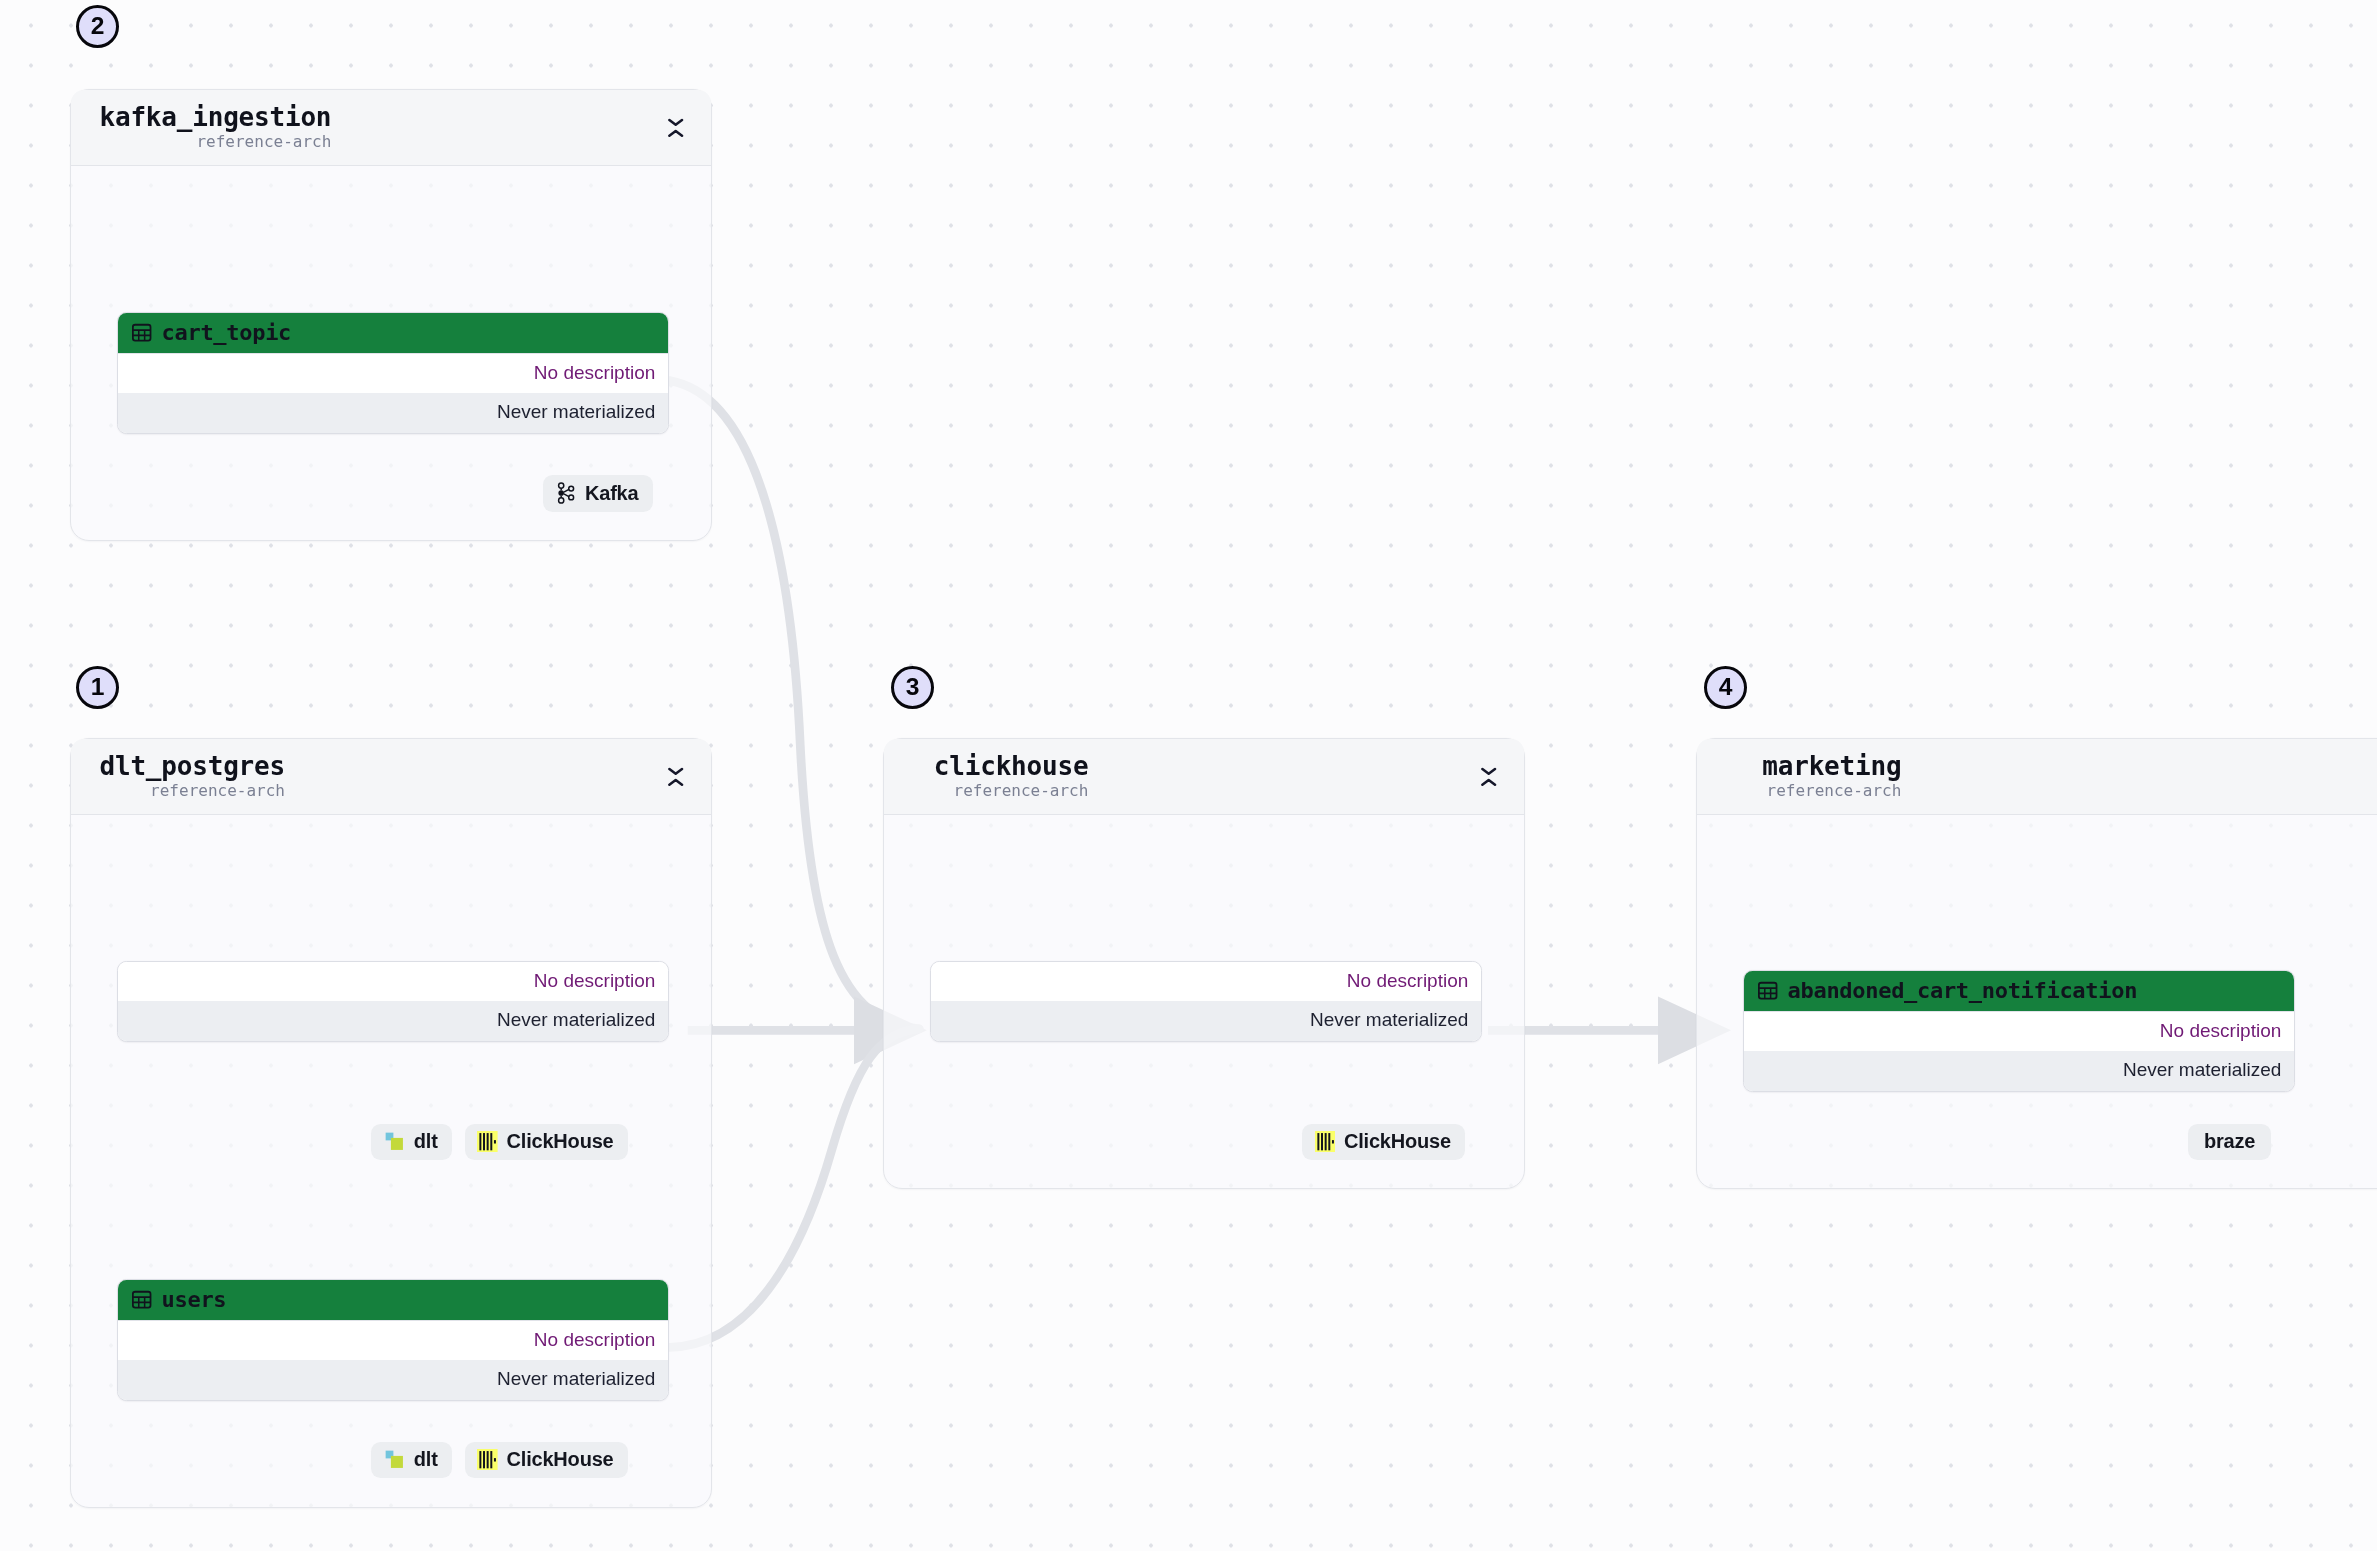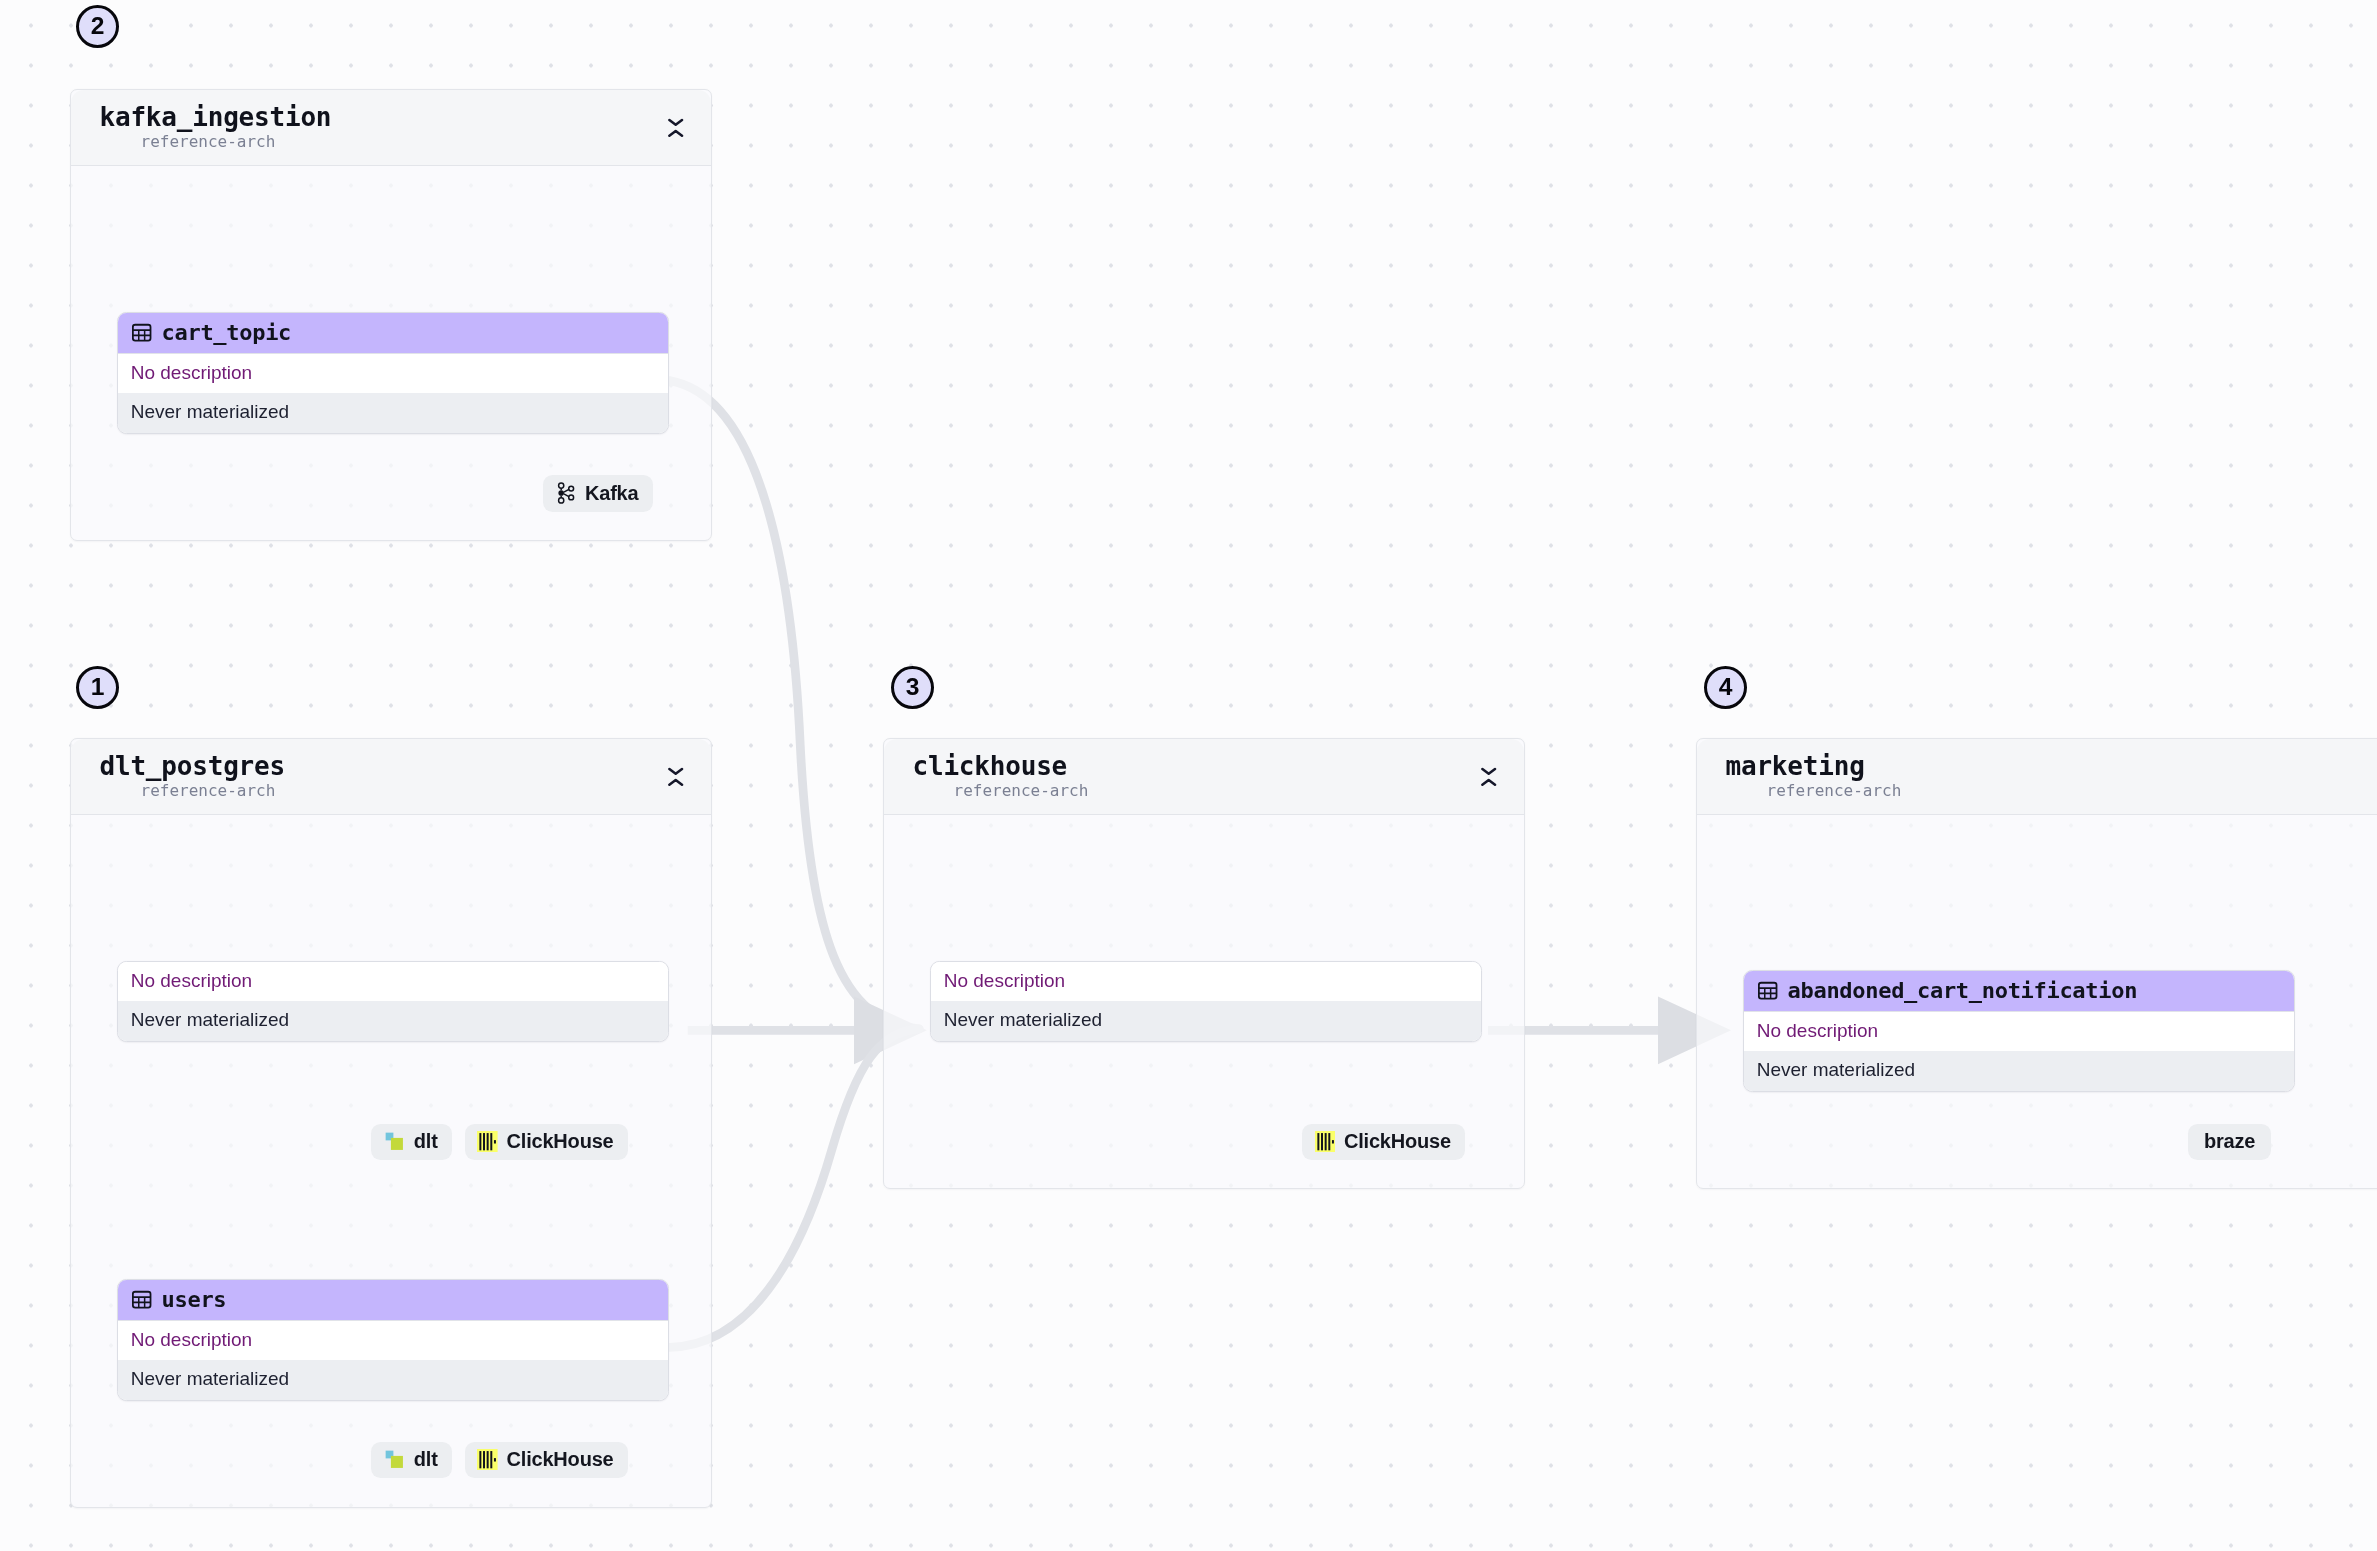--- a/index.html
+++ b/index.html
@@ -38,8 +38,9 @@
     z-index: 2;
     background: rgba(250, 250, 252, 0.72);
     border: 1.6px solid #e3e5ea;
-    border-radius: 7px;
+    border-radius: 19px;
     box-shadow: 0 0.8px 1.6px rgba(16, 20, 40, 0.04);
+    text-align: right;
   }
 
   .group-header {

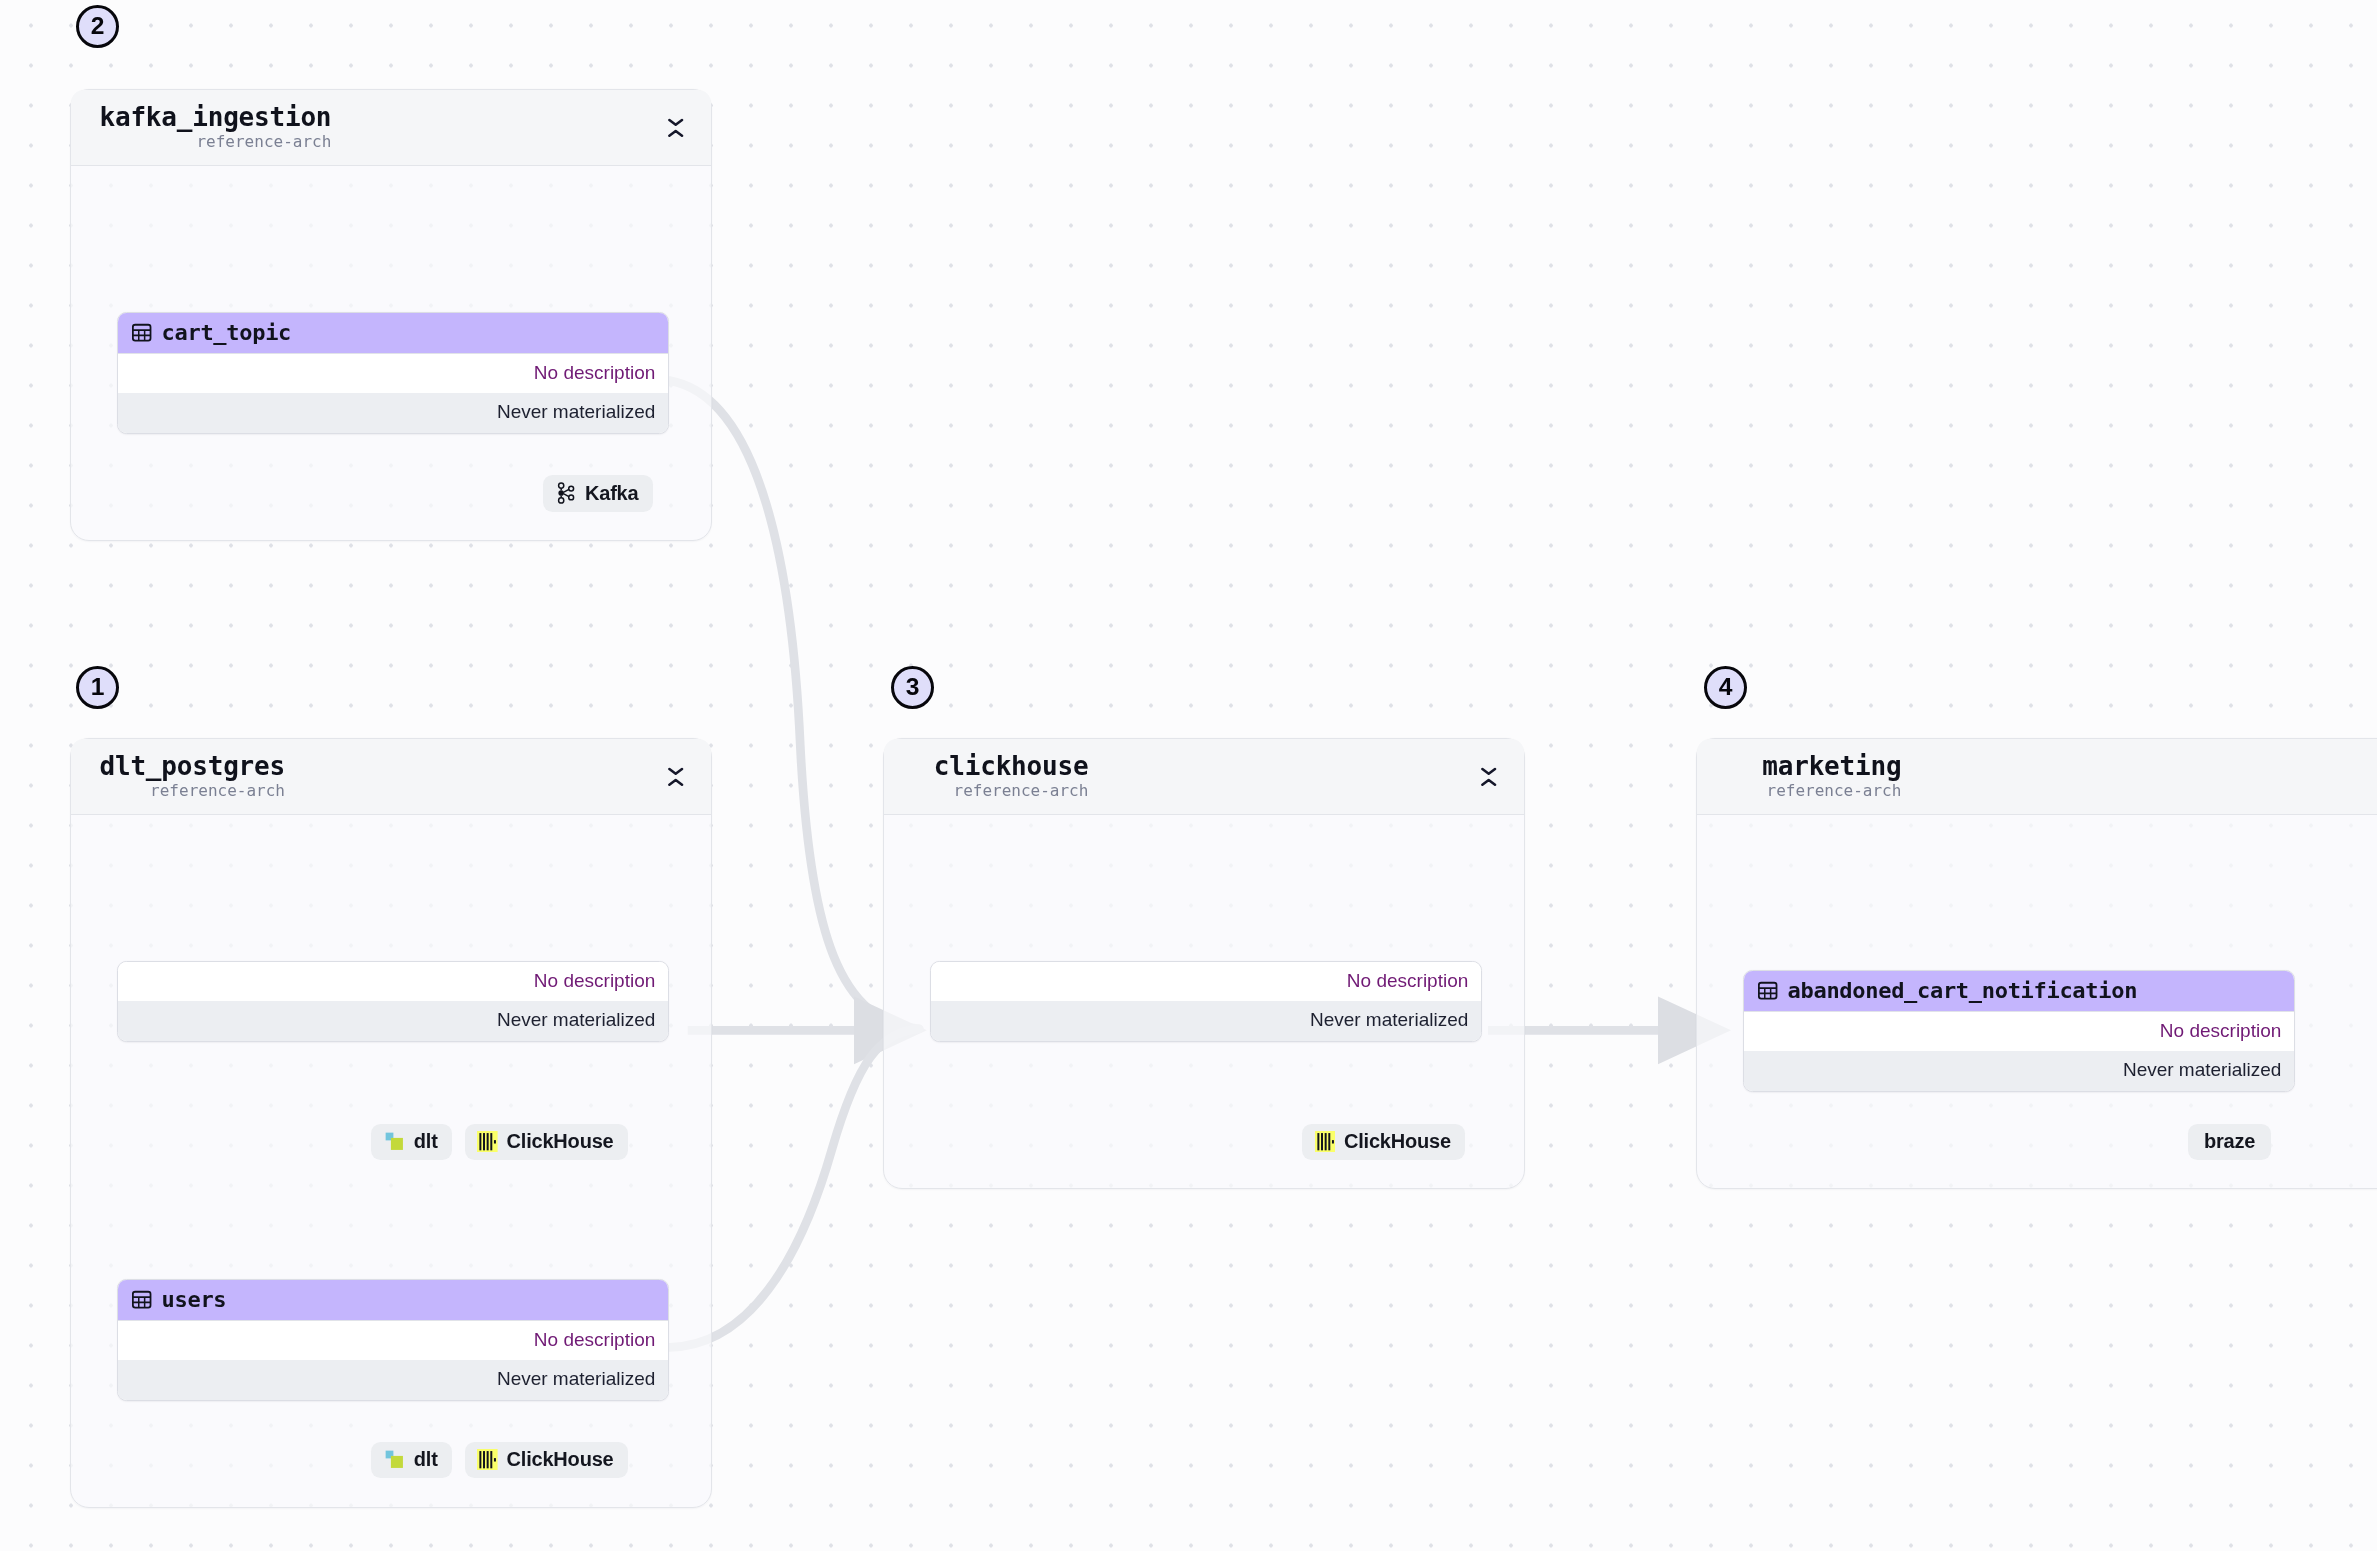--- a/index.html
+++ b/index.html
@@ -99,7 +99,7 @@
   }
 
   .tn-head {
-    background: #c4b5fd;
+    background: #15803d;
     padding: 7.1px 12.7px 8px 12.7px;
     display: flex;
     align-items: center;

